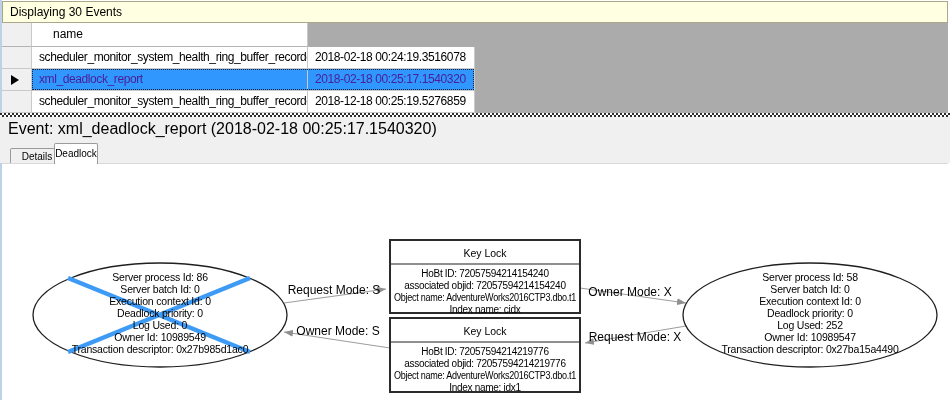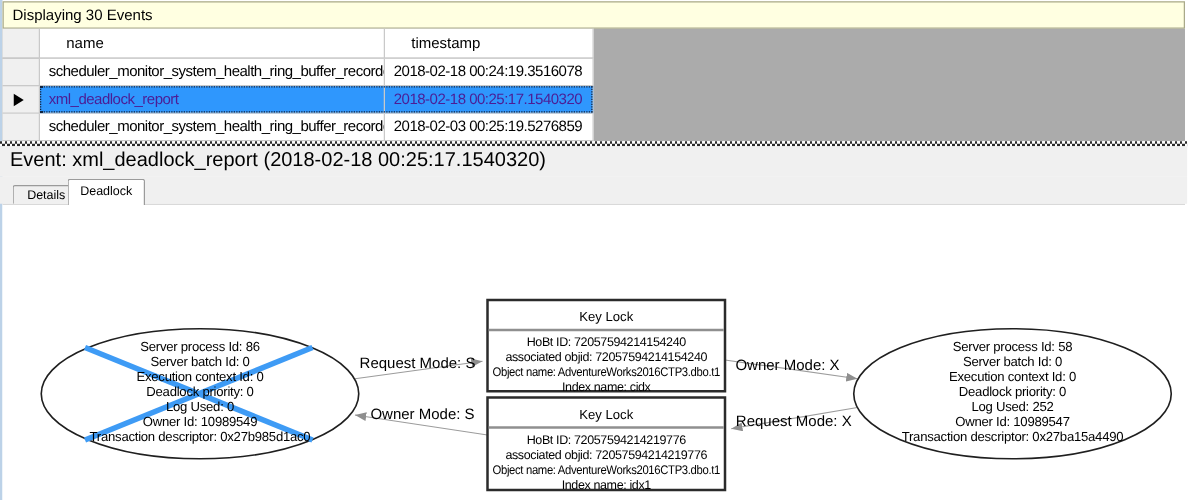--- a/index.html
+++ b/index.html
@@ -68,7 +68,6 @@
       <div class="grow hdr">
         <div class="cell sel"></div>
         <div class="cell name">name</div>
-        <div class="cell ts">timestamp</div>
       </div>
       <div class="grow row">
         <div class="cell sel"></div>

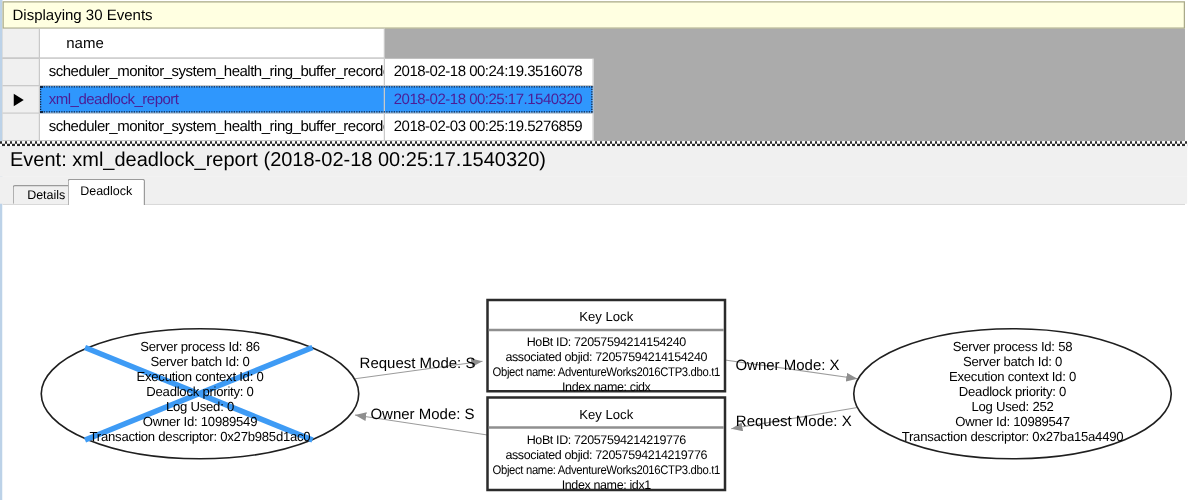--- a/index.html
+++ b/index.html
@@ -84,7 +84,7 @@
       <div class="grow row">
         <div class="cell sel"></div>
         <div class="cell name">scheduler_monitor_system_health_ring_buffer_recorded</div>
-        <div class="cell ts">2018-02-03 00:25:19.5276859</div>
+        <div class="cell ts">2018-12-18 00:25:19.5276859</div>
       </div>
     </div>
   </div>

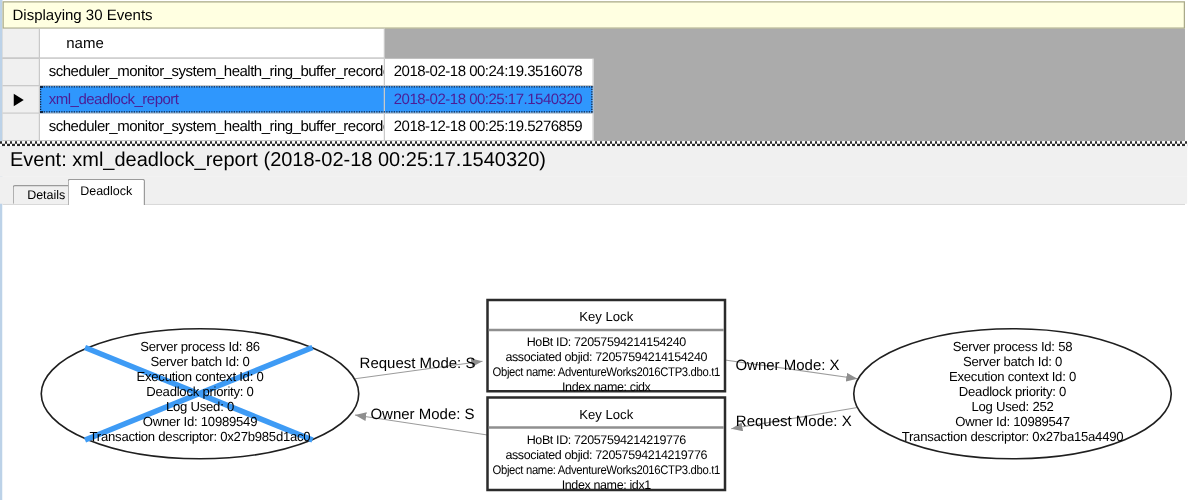--- a/index.html
+++ b/index.html
@@ -43,7 +43,7 @@
   .tab{position:absolute;box-sizing:border-box;text-align:center;font-size:10px;
     border:1px solid #9B9B9B;border-bottom:none;border-radius:2px 2px 0 0;}
   .tab.inactive{left:10px;top:7px;width:54px;height:15px;line-height:15px;background:#F0F0F0;z-index:2;}
-  .tab.active{left:54px;top:2px;width:62px;height:21px;line-height:19px;background:#FFFFFF;z-index:6;}
+  .tab.active{left:54px;top:2px;width:44px;height:21px;line-height:19px;background:#FFFFFF;z-index:6;}
   
   .panel{position:absolute;left:2px;top:163px;width:946px;height:237px;background:#fff;
     border-top:1px solid #D9D9D9;box-sizing:border-box;}

